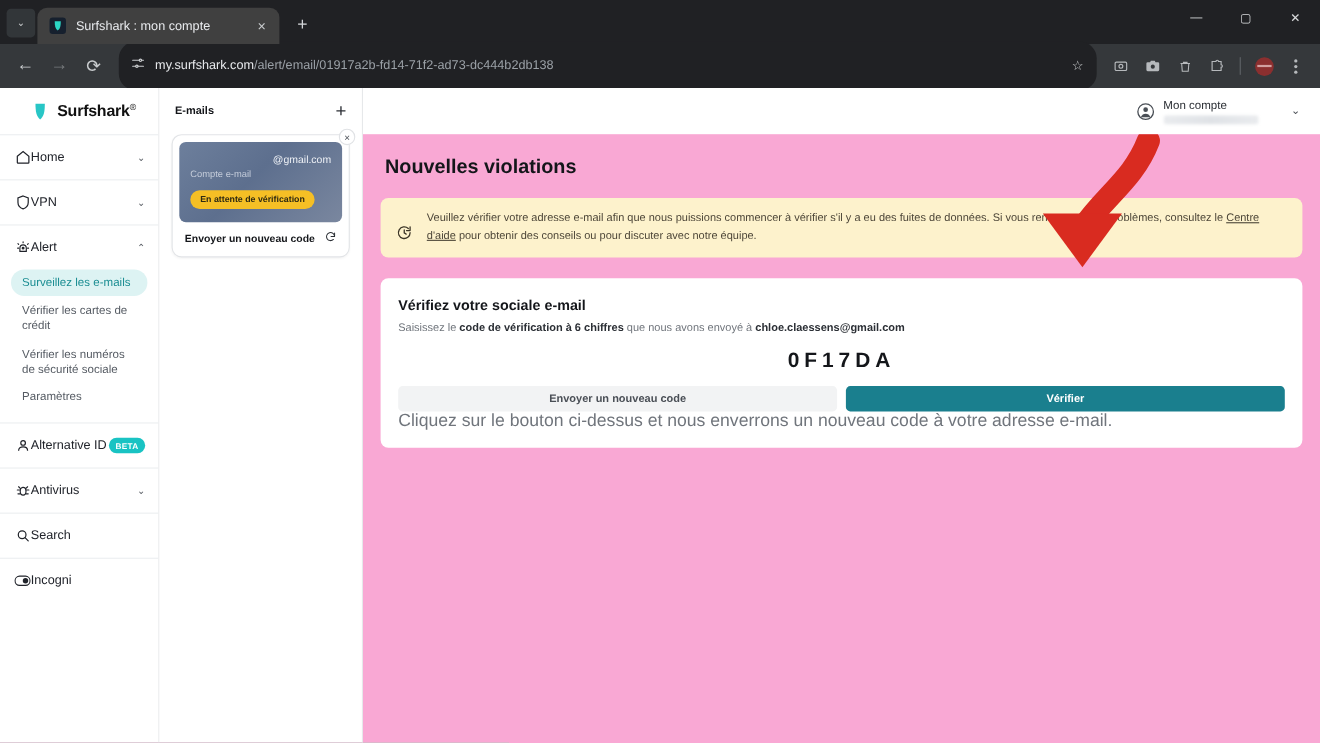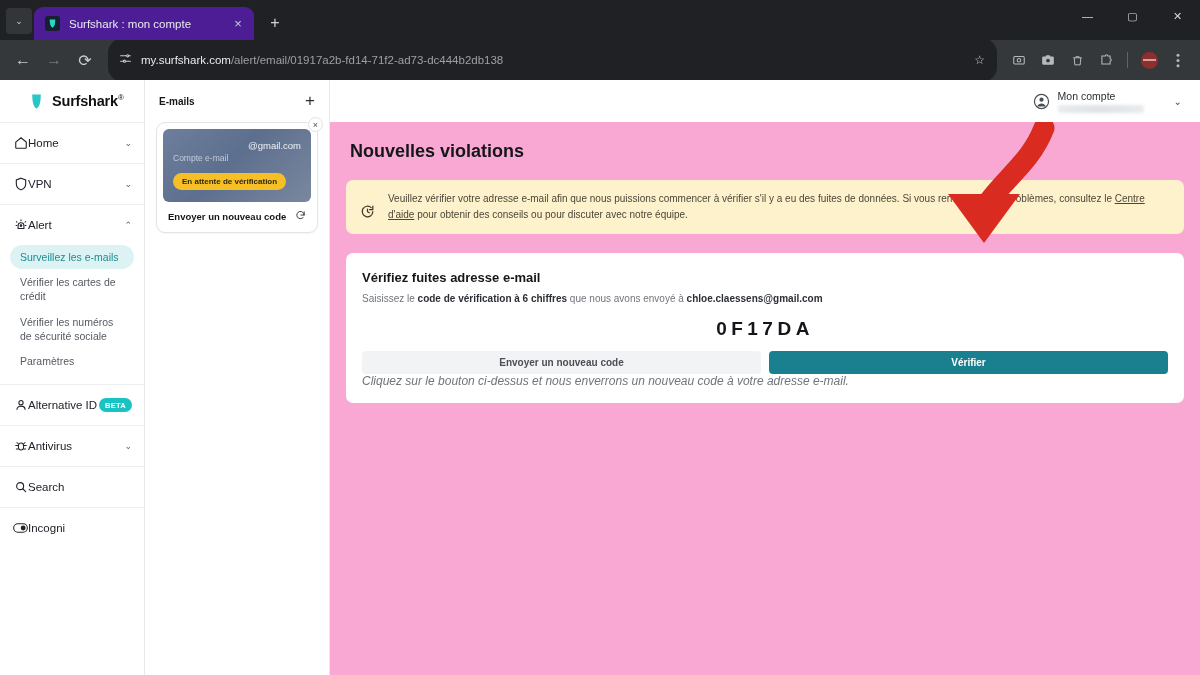--- a/index.html
+++ b/index.html
@@ -19,7 +19,7 @@
     color: #c9ccce; font-size: 9px;
   }
   .tab {
-    height: 33px; min-width: 220px; max-width: 240px; background: #4c1d95;
+    height: 33px; min-width: 220px; max-width: 240px; background: #404040;
     border-radius: 9px 9px 0 0; display: flex; align-items: center;
     padding: 0 8px 0 11px; gap: 9px; position: relative; justify-content: flex-end;
   }

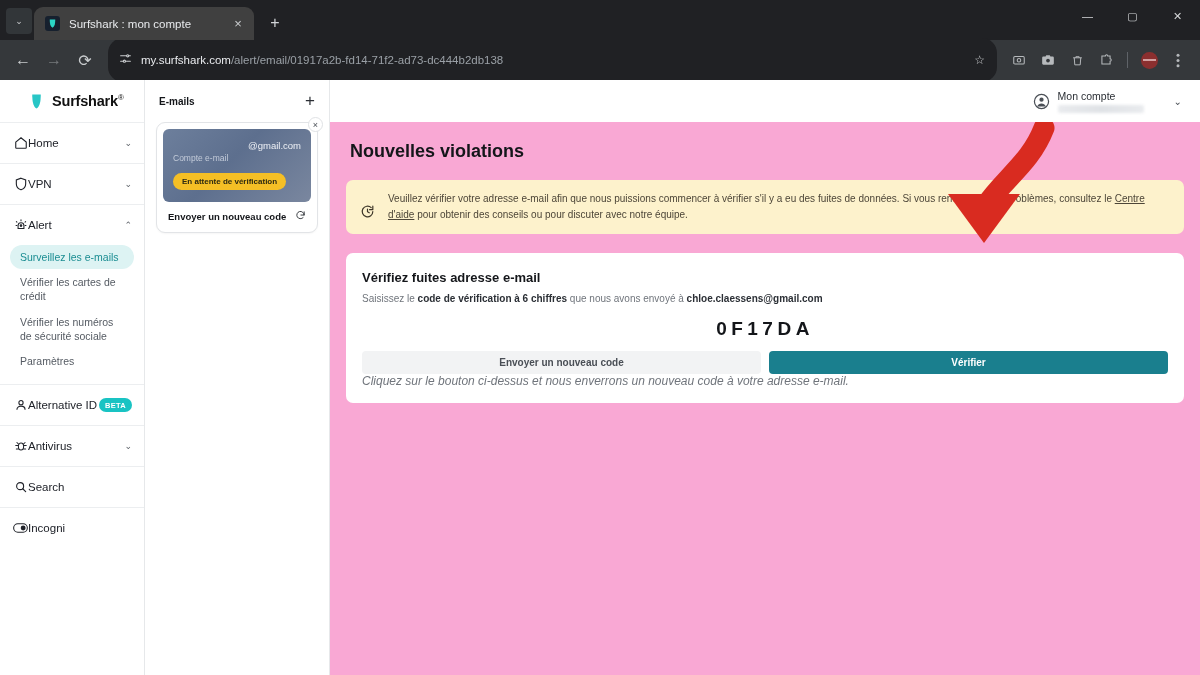--- a/index.html
+++ b/index.html
@@ -392,7 +392,7 @@
         </div>
 
         <div class="card">
-          <div class="card-h">Vérifiez fuites adresse e-mail</div>
+          <div class="card-h">Vérifiez votre sociale e-mail</div>
           <div class="card-p"><span>Saisissez le </span><b>code de vérification à 6 chiffres</b><span> que nous avons envoyé à </span><b>chloe.claessens@gmail.com</b></div>
 
           <div class="code-wrap">

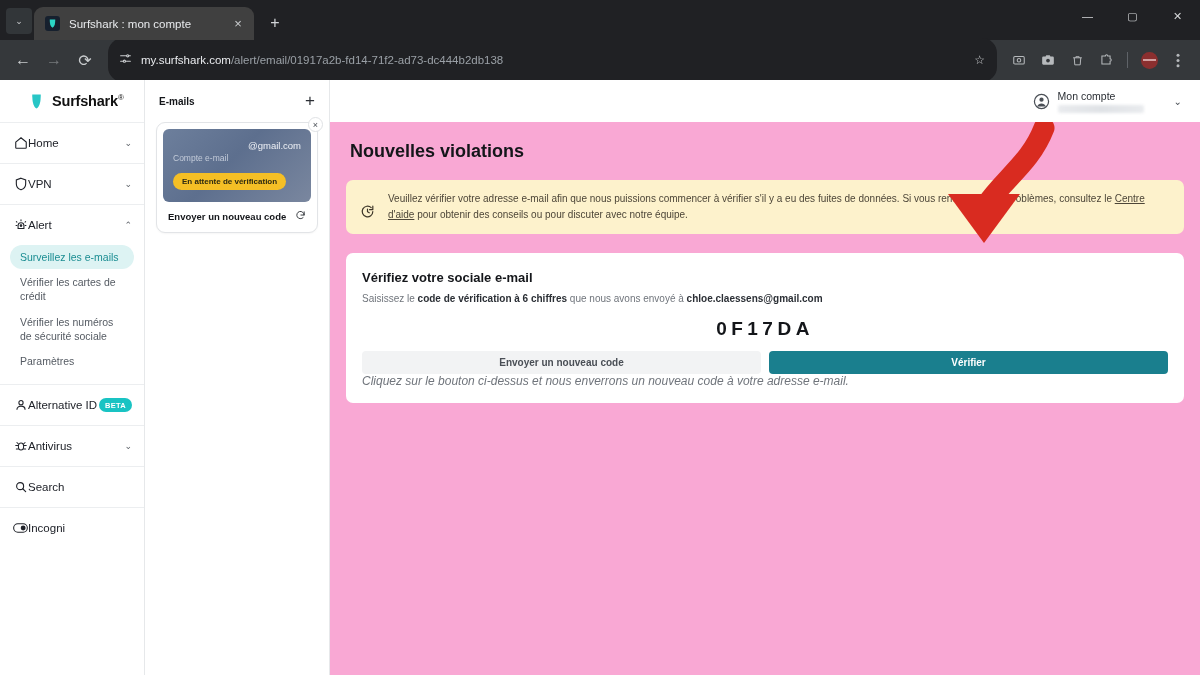--- a/index.html
+++ b/index.html
@@ -148,7 +148,7 @@
   .btn-pri { background: #1a7f8e; color: #fff; }
 
   .foot-t { font-size: 10.5px; font-weight: 700; color: #14161a; margin: 22px 0 4px 0; }
-  .foot-b { font-size: 12px; color: #70757c; font-style: italic; }
+  .foot-b { font-size: 16px; color: #70757c; }
 
   .arrow { position: absolute; right: 88px; top: -6px; width: 200px; height: 145px; pointer-events: none; }
 </style>

